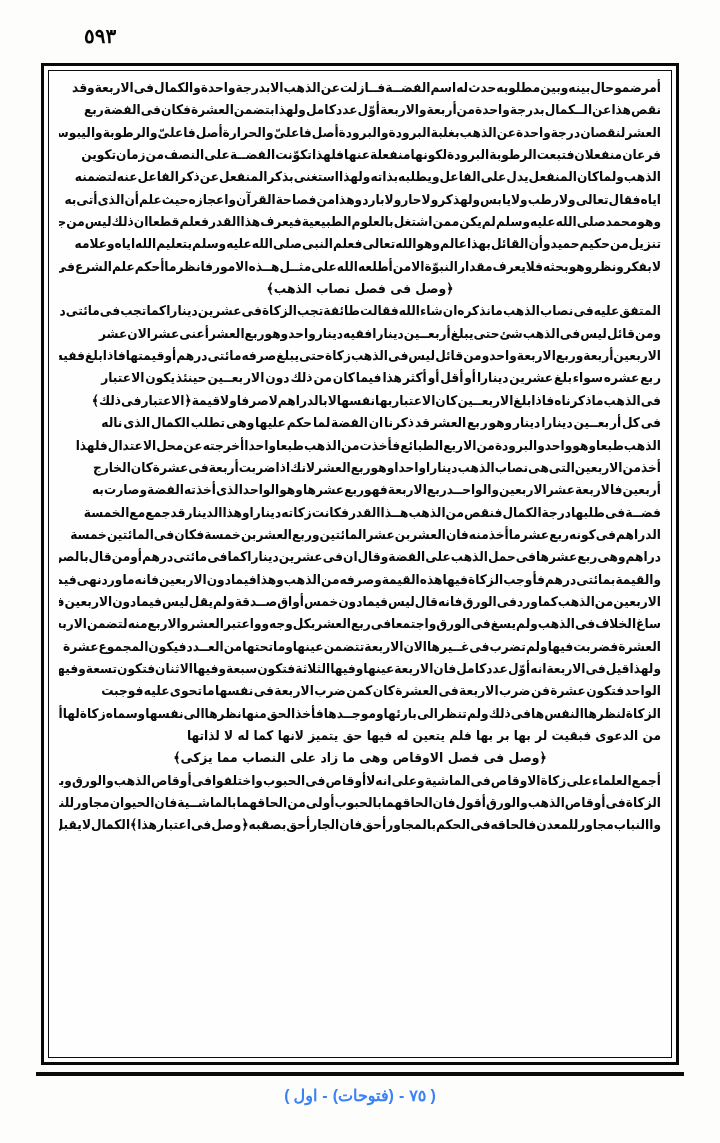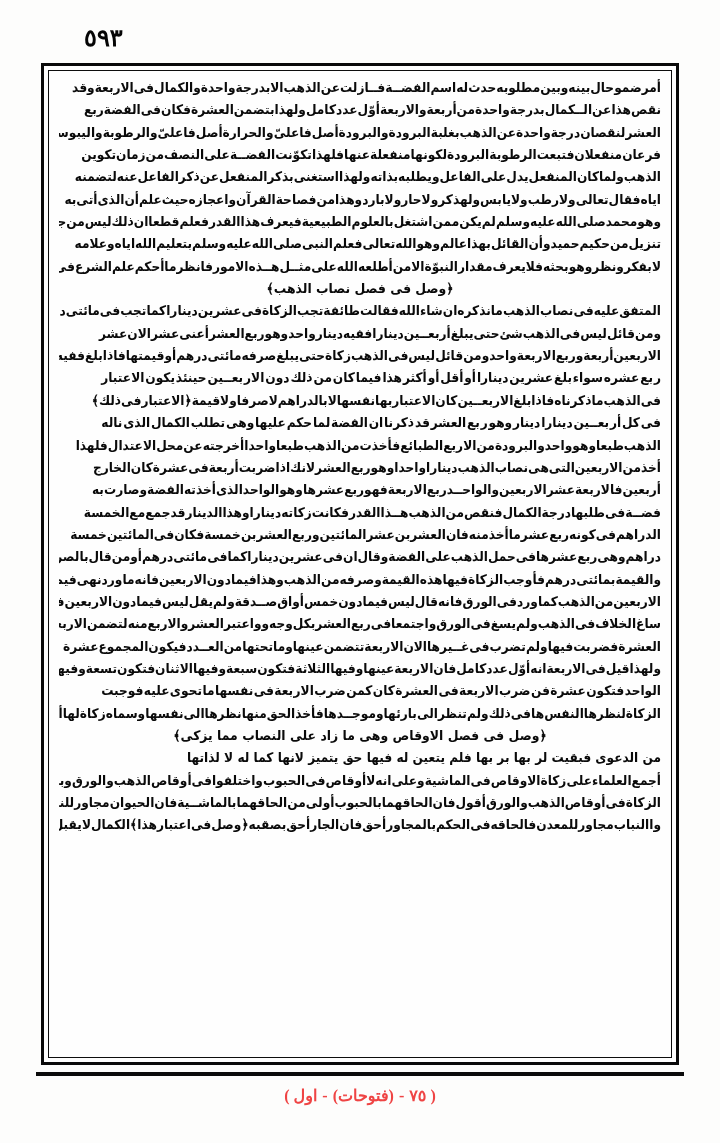--- a/index.html
+++ b/index.html
@@ -22,7 +22,7 @@
     position: absolute;
     top: 26px;
     left: 84px;
-    font-size: 24px;
+    font-size: 20px;
     font-weight: bold;
     letter-spacing: 1px;
     color: #050505;

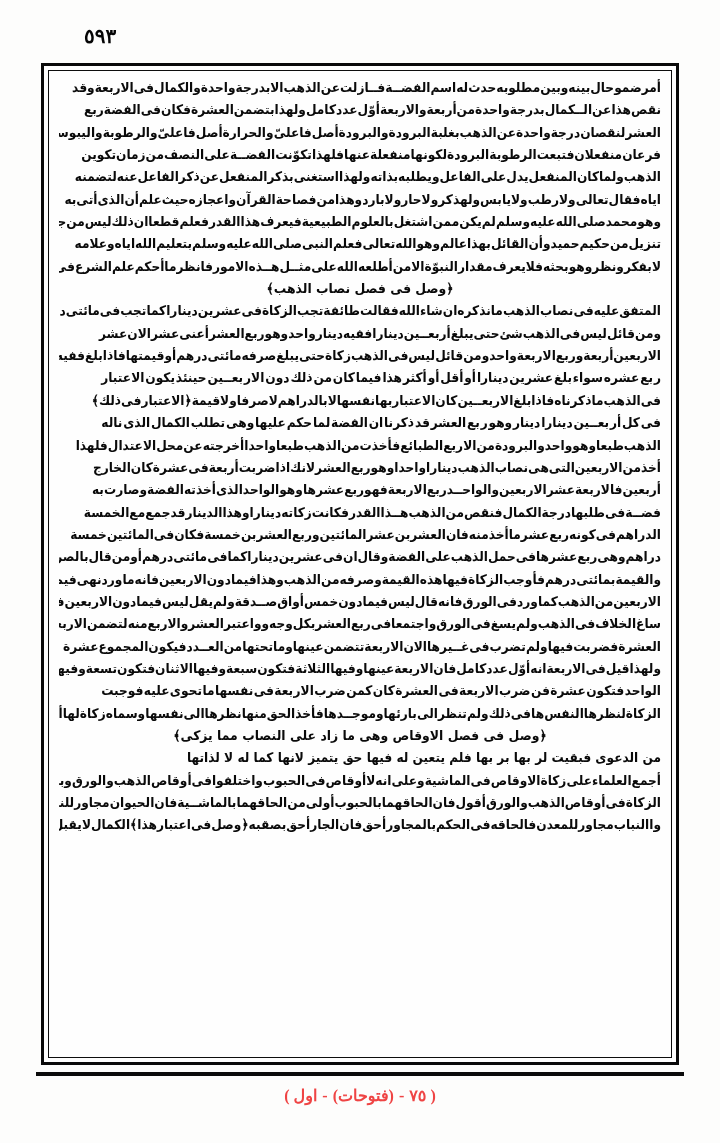--- a/index.html
+++ b/index.html
@@ -862,11 +862,11 @@
               <i>أى</i>
             </span>
           </div>
+          <div class="line rag">
+            <span>من الدعوى فبقيت لر بها بر بها فلم يتعين له فيها حق يتميز لانها كما له لا لذاتها</span>
+          </div>
           <div class="line center">
             <span>﴿وصل فى فصل الاوقاص وهى ما زاد على النصاب مما يزكى﴾</span>
-          </div>
-          <div class="line rag">
-            <span>من الدعوى فبقيت لر بها بر بها فلم يتعين له فيها حق يتميز لانها كما له لا لذاتها</span>
           </div>
           <div class="line just">
             <span>

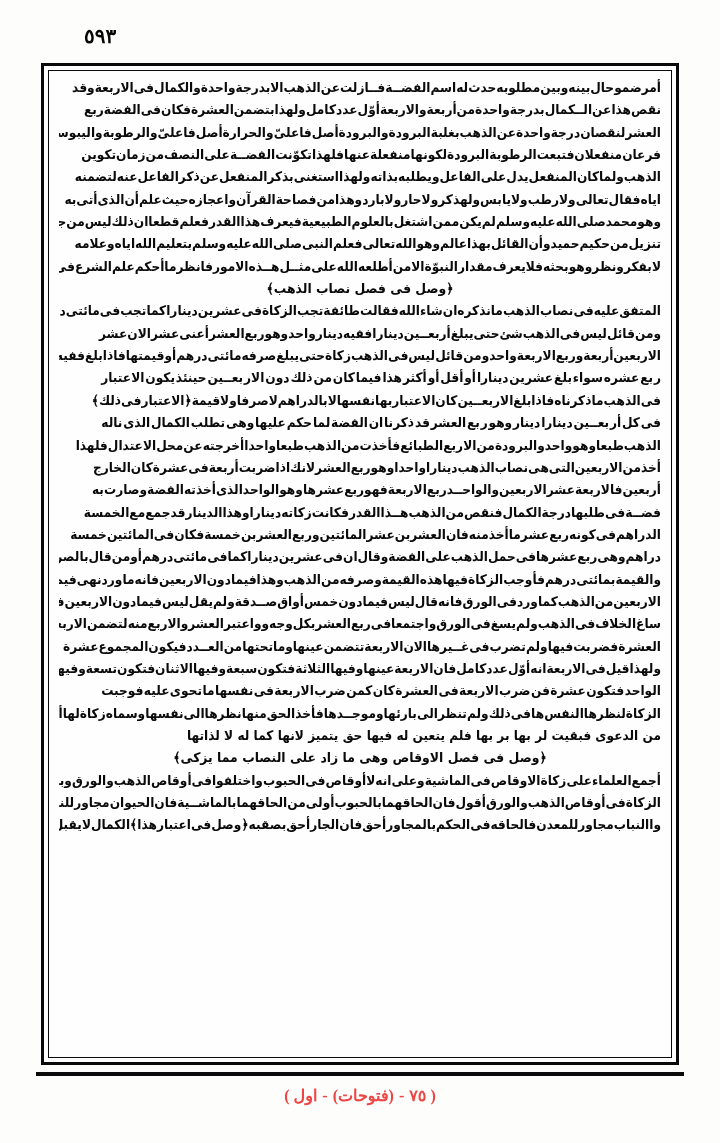--- a/index.html
+++ b/index.html
@@ -128,9 +128,9 @@
     direction: rtl;
     font-size: 16px;
     font-weight: 700;
-    color: #ef4444;
+    color: #3b82f6;
     letter-spacing: 0.5px;
-    font-family: Liberation Serif, serif;
+    font-family: Liberation Sans, sans-serif;
   }
   .footer .paren { padding: 0 4px; }
   .footer .dash { padding: 0 5px; }

